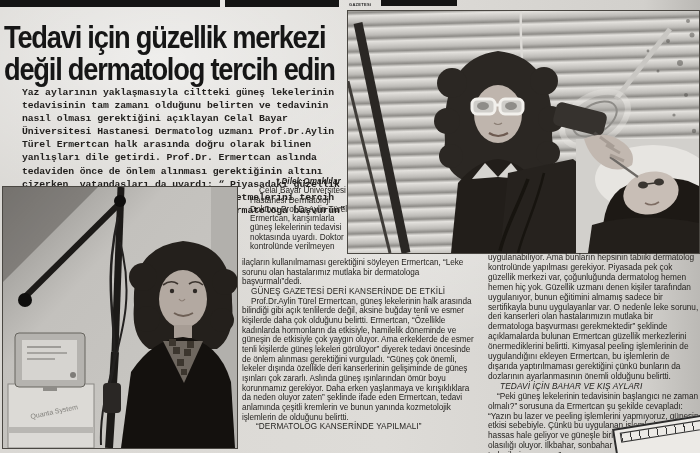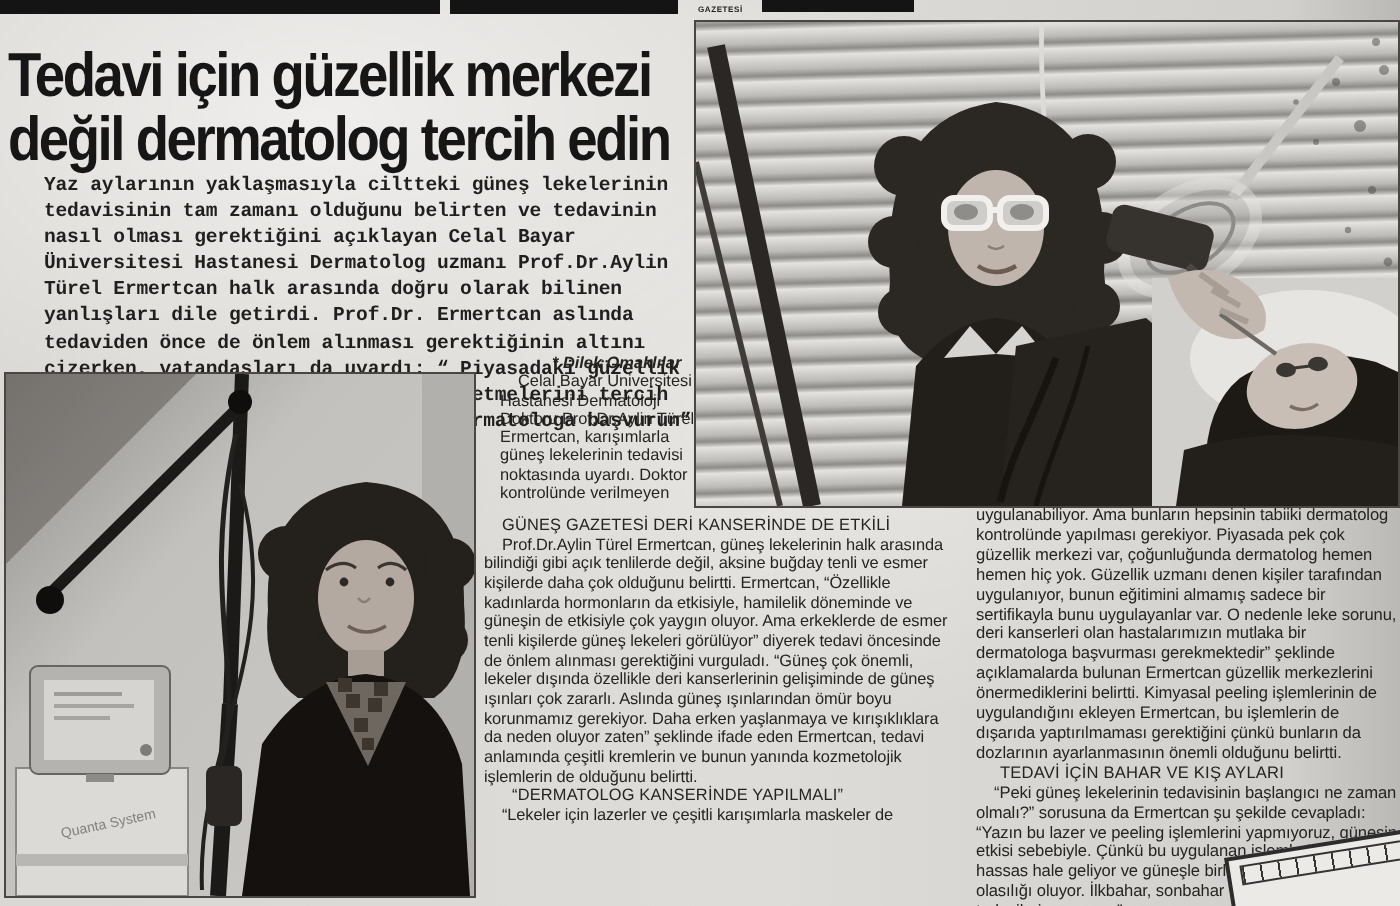--- a/index.html
+++ b/index.html
@@ -234,6 +234,7 @@
   </div>
 
   <div class="col midwide">
+    <div class="p">ilaçların kullanılmaması gerektiğini söyleyen Ermertcan, “Leke sorunu olan hastalarımız mutlaka bir dermatologa başvurmalı”dedi.</div>
     <div class="caps">GÜNEŞ GAZETESİ DERİ KANSERİNDE DE ETKİLİ</div>
     <div class="p ind">Prof.Dr.Aylin Türel Ermertcan, güneş lekelerinin halk arasında bilindiği gibi açık tenlilerde değil, aksine buğday tenli ve esmer kişilerde daha çok olduğunu belirtti. Ermertcan, “Özellikle kadınlarda hormonların da etkisiyle, hamilelik döneminde ve güneşin de etkisiyle çok yaygın oluyor. Ama erkeklerde de esmer tenli kişilerde güneş lekeleri görülüyor” diyerek tedavi öncesinde de önlem alınması gerektiğini vurguladı.  “Güneş çok önemli, lekeler dışında özellikle deri kanserlerinin gelişiminde de güneş ışınları çok zararlı. Aslında güneş ışınlarından ömür boyu korunmamız gerekiyor. Daha erken yaşlanmaya ve kırışıklıklara da neden oluyor zaten” şeklinde ifade eden Ermertcan, tedavi anlamında çeşitli kremlerin ve bunun yanında kozmetolojik işlemlerin de olduğunu belirtti.</div>
     <div class="caps" style="text-indent:14px;">“DERMATOLOG KANSERİNDE YAPILMALI”</div>

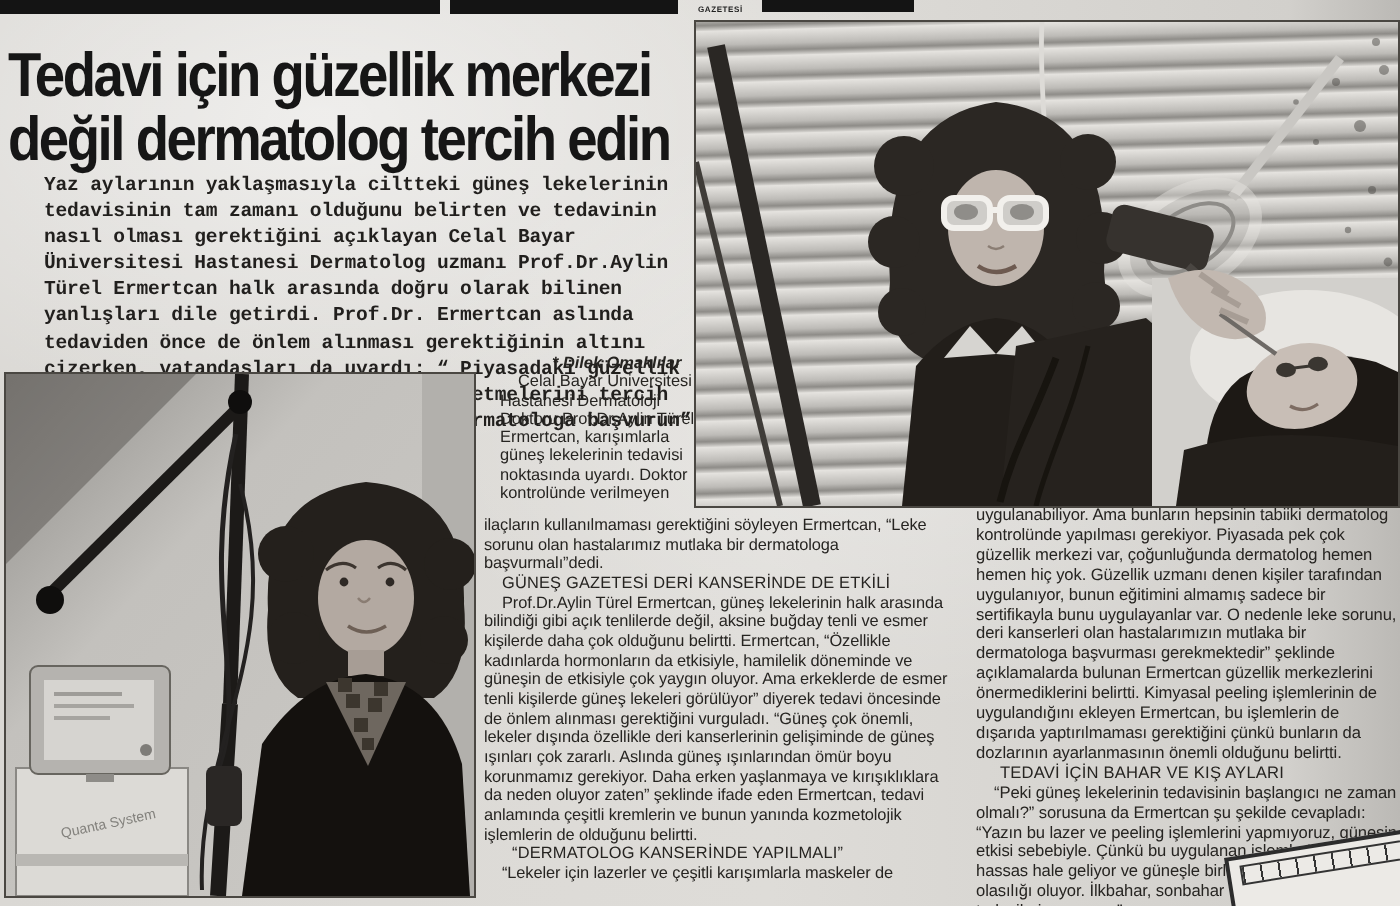--- a/index.html
+++ b/index.html
@@ -243,7 +243,7 @@
 
   <div class="col rightcol">
     <div class="p">uygulanabiliyor. Ama bunların hepsinin tabiiki dermatolog kontrolünde yapılması gerekiyor. Piyasada pek çok güzellik merkezi var, çoğunluğunda dermatolog hemen hemen hiç yok. Güzellik uzmanı denen kişiler tarafından uygulanıyor, bunun eğitimini almamış sadece bir sertifikayla bunu uygulayanlar var. O nedenle leke sorunu, deri kanserleri olan hastalarımızın mutlaka bir dermatologa başvurması gerekmektedir” şeklinde açıklamalarda bulunan Ermertcan güzellik merkezlerini önermediklerini belirtti. Kimyasal peeling işlemlerinin de uygulandığını ekleyen Ermertcan, bu işlemlerin de dışarıda yaptırılmaması gerektiğini çünkü bunların da dozlarının ayarlanmasının önemli olduğunu belirtti.</div>
-    <div class="caps" style="text-indent:12px;">TEDAVİ İÇİN BAHAR VE KIŞ AYLARI</div>
+    <div class="caps" style="text-indent:12px;font-style:italic;">TEDAVİ İÇİN BAHAR VE KIŞ AYLARI</div>
     <div class="p ind">“Peki güneş lekelerinin tedavisinin başlangıcı ne zaman olmalı?” sorusuna da Ermertcan şu şekilde cevapladı: “Yazın bu lazer ve peeling işlemlerini yapmıyoruz, güneşin etkisi sebebiyle. Çünkü bu uygulanan işlemlerle deri hassas hale geliyor ve güneşle birlikte daha çok yanma olasılığı oluyor. İlkbahar, sonbahar ve kış aylarında bu tedavileri yapıyoruz”</div>
   </div>
 

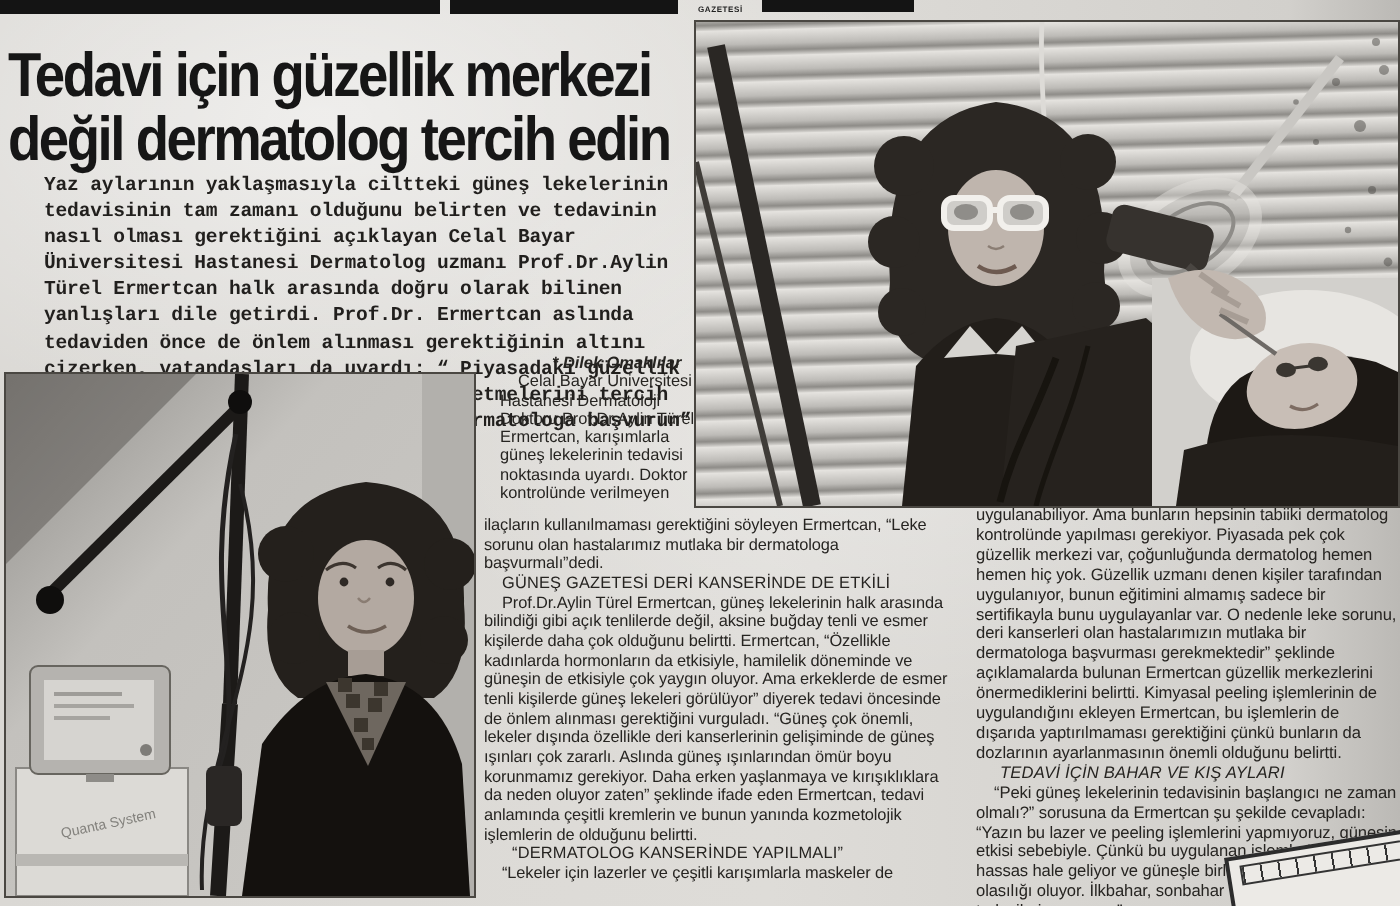--- a/index.html
+++ b/index.html
@@ -238,7 +238,6 @@
     <div class="caps">GÜNEŞ GAZETESİ DERİ KANSERİNDE DE ETKİLİ</div>
     <div class="p ind">Prof.Dr.Aylin Türel Ermertcan, güneş lekelerinin halk arasında bilindiği gibi açık tenlilerde değil, aksine buğday tenli ve esmer kişilerde daha çok olduğunu belirtti. Ermertcan, “Özellikle kadınlarda hormonların da etkisiyle, hamilelik döneminde ve güneşin de etkisiyle çok yaygın oluyor. Ama erkeklerde de esmer tenli kişilerde güneş lekeleri görülüyor” diyerek tedavi öncesinde de önlem alınması gerektiğini vurguladı.  “Güneş çok önemli, lekeler dışında özellikle deri kanserlerinin gelişiminde de güneş ışınları çok zararlı. Aslında güneş ışınlarından ömür boyu korunmamız gerekiyor. Daha erken yaşlanmaya ve kırışıklıklara da neden oluyor zaten” şeklinde ifade eden Ermertcan, tedavi anlamında çeşitli kremlerin ve bunun yanında kozmetolojik işlemlerin de olduğunu belirtti.</div>
     <div class="caps" style="text-indent:14px;">“DERMATOLOG KANSERİNDE YAPILMALI”</div>
-    <div class="lastline">“Lekeler için lazerler ve çeşitli karışımlarla maskeler de</div>
   </div>
 
   <div class="col rightcol">

